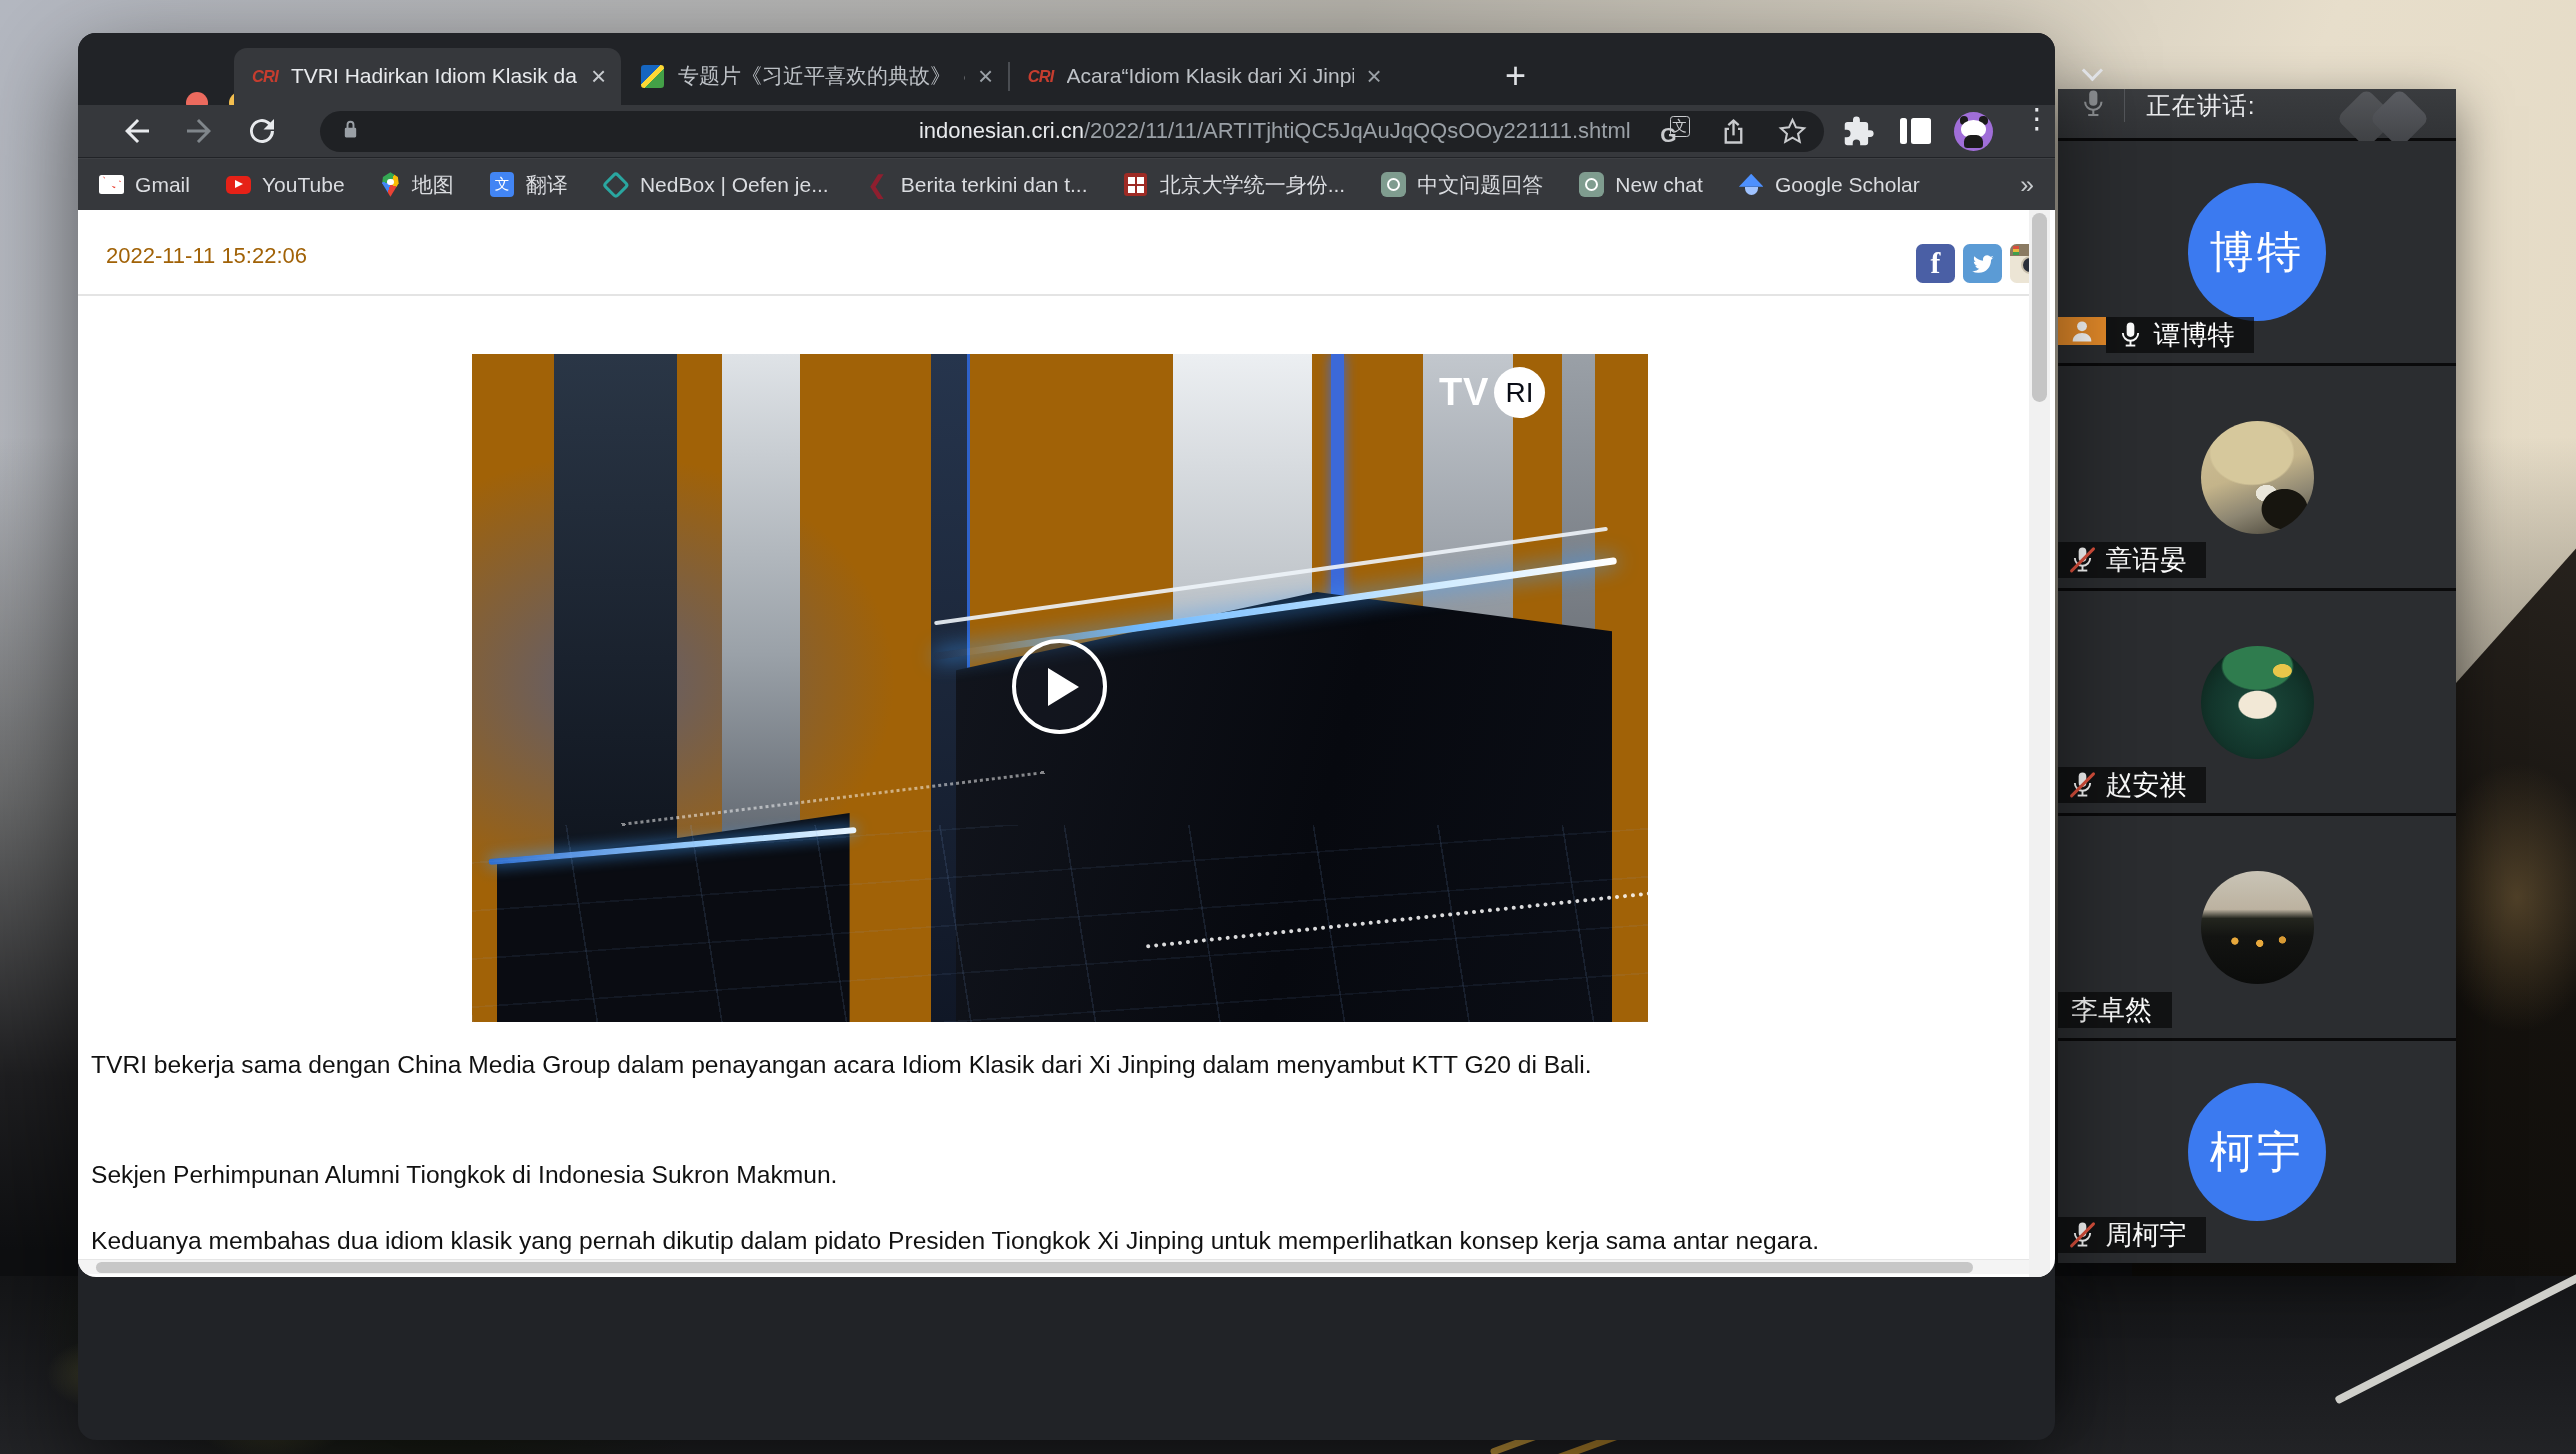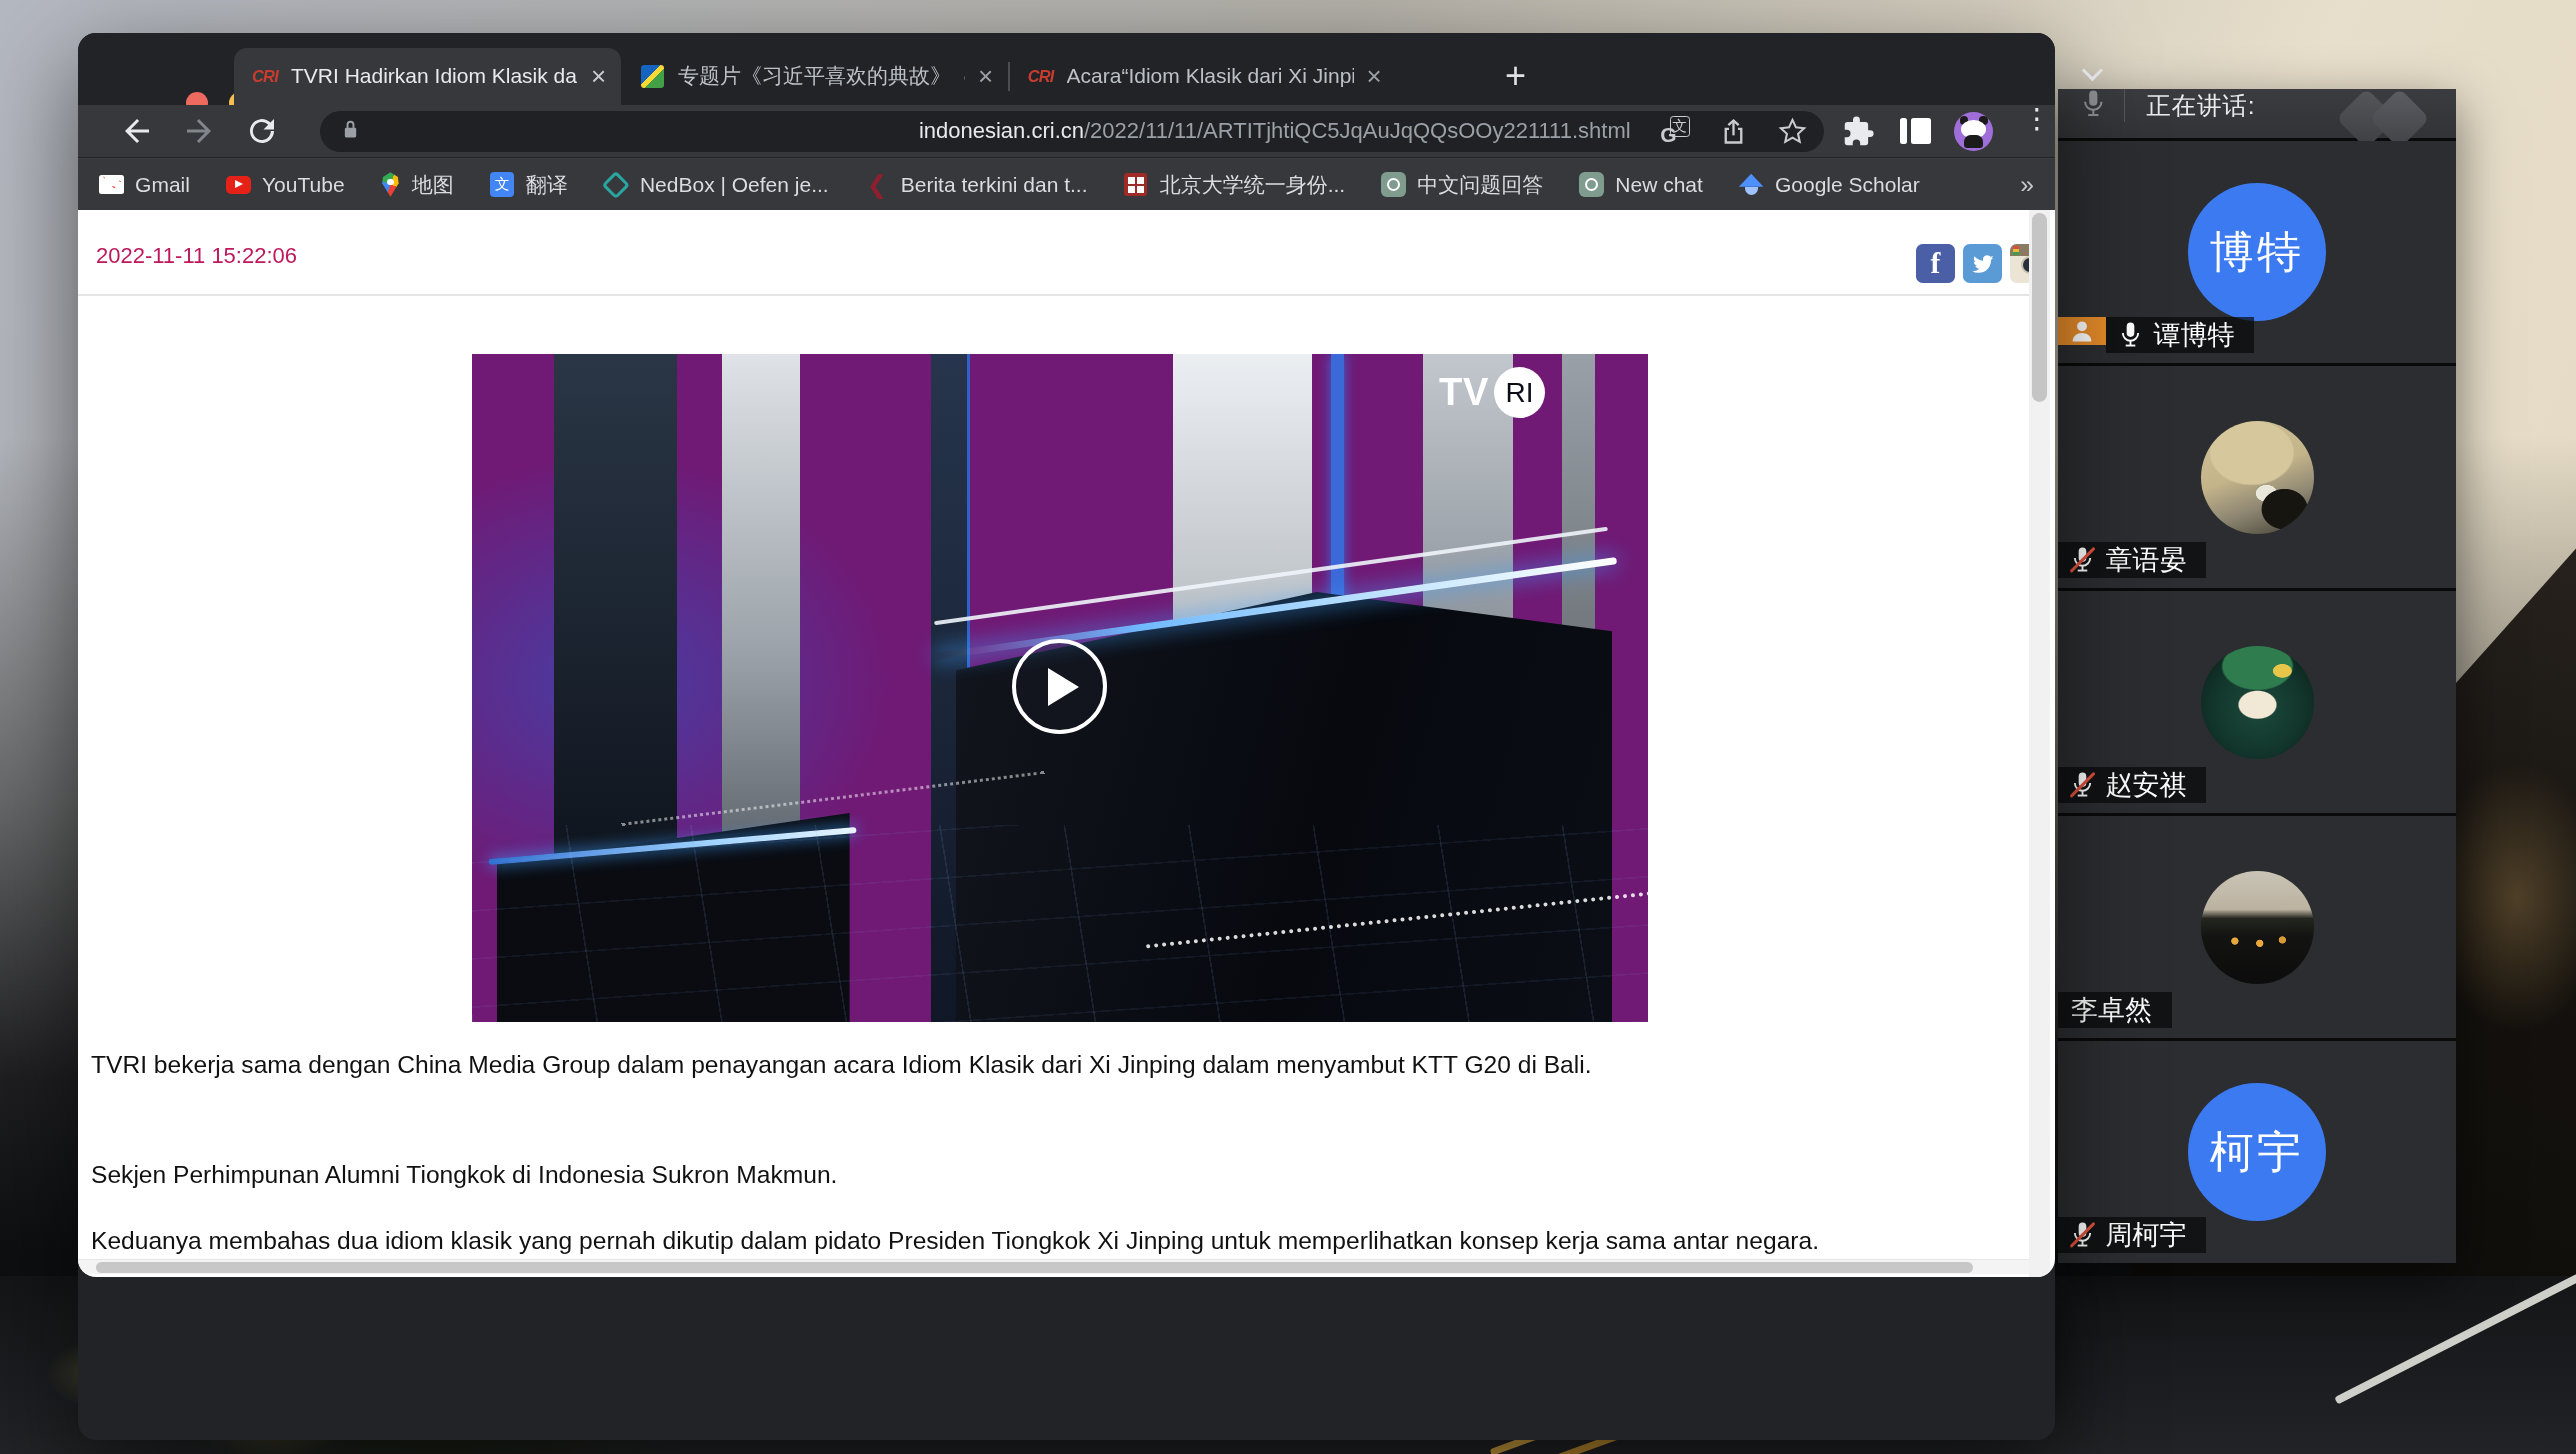--- a/index.html
+++ b/index.html
@@ -166,7 +166,7 @@
     border-radius:0 0 18px 18px; overflow:hidden; }
   .headline-clip { position:absolute; left:11.5px; top:0; width:1804px; height:11.5px; overflow:hidden; }
   .headline-clip h1 { margin-top:-43px; font-size:39px; color:#111; font-weight:bold; white-space:nowrap; }
-  .date { position:absolute; left:18px; top:33px; font-size:22px; color:#be185d; }
+  .date { position:absolute; left:28px; top:33px; font-size:22px; color:#a16207; }
   .social { position:absolute; left:1838px; top:34px; display:flex; gap:8.2px; }
   .soc { width:39px; height:39px; border-radius:6.6px; display:flex; align-items:center; justify-content:center; }
   .soc-fb { background:#4a5fa5; color:#fff; font-size:29.5px; font-weight:bold; font-family:"Liberation Serif",serif; }

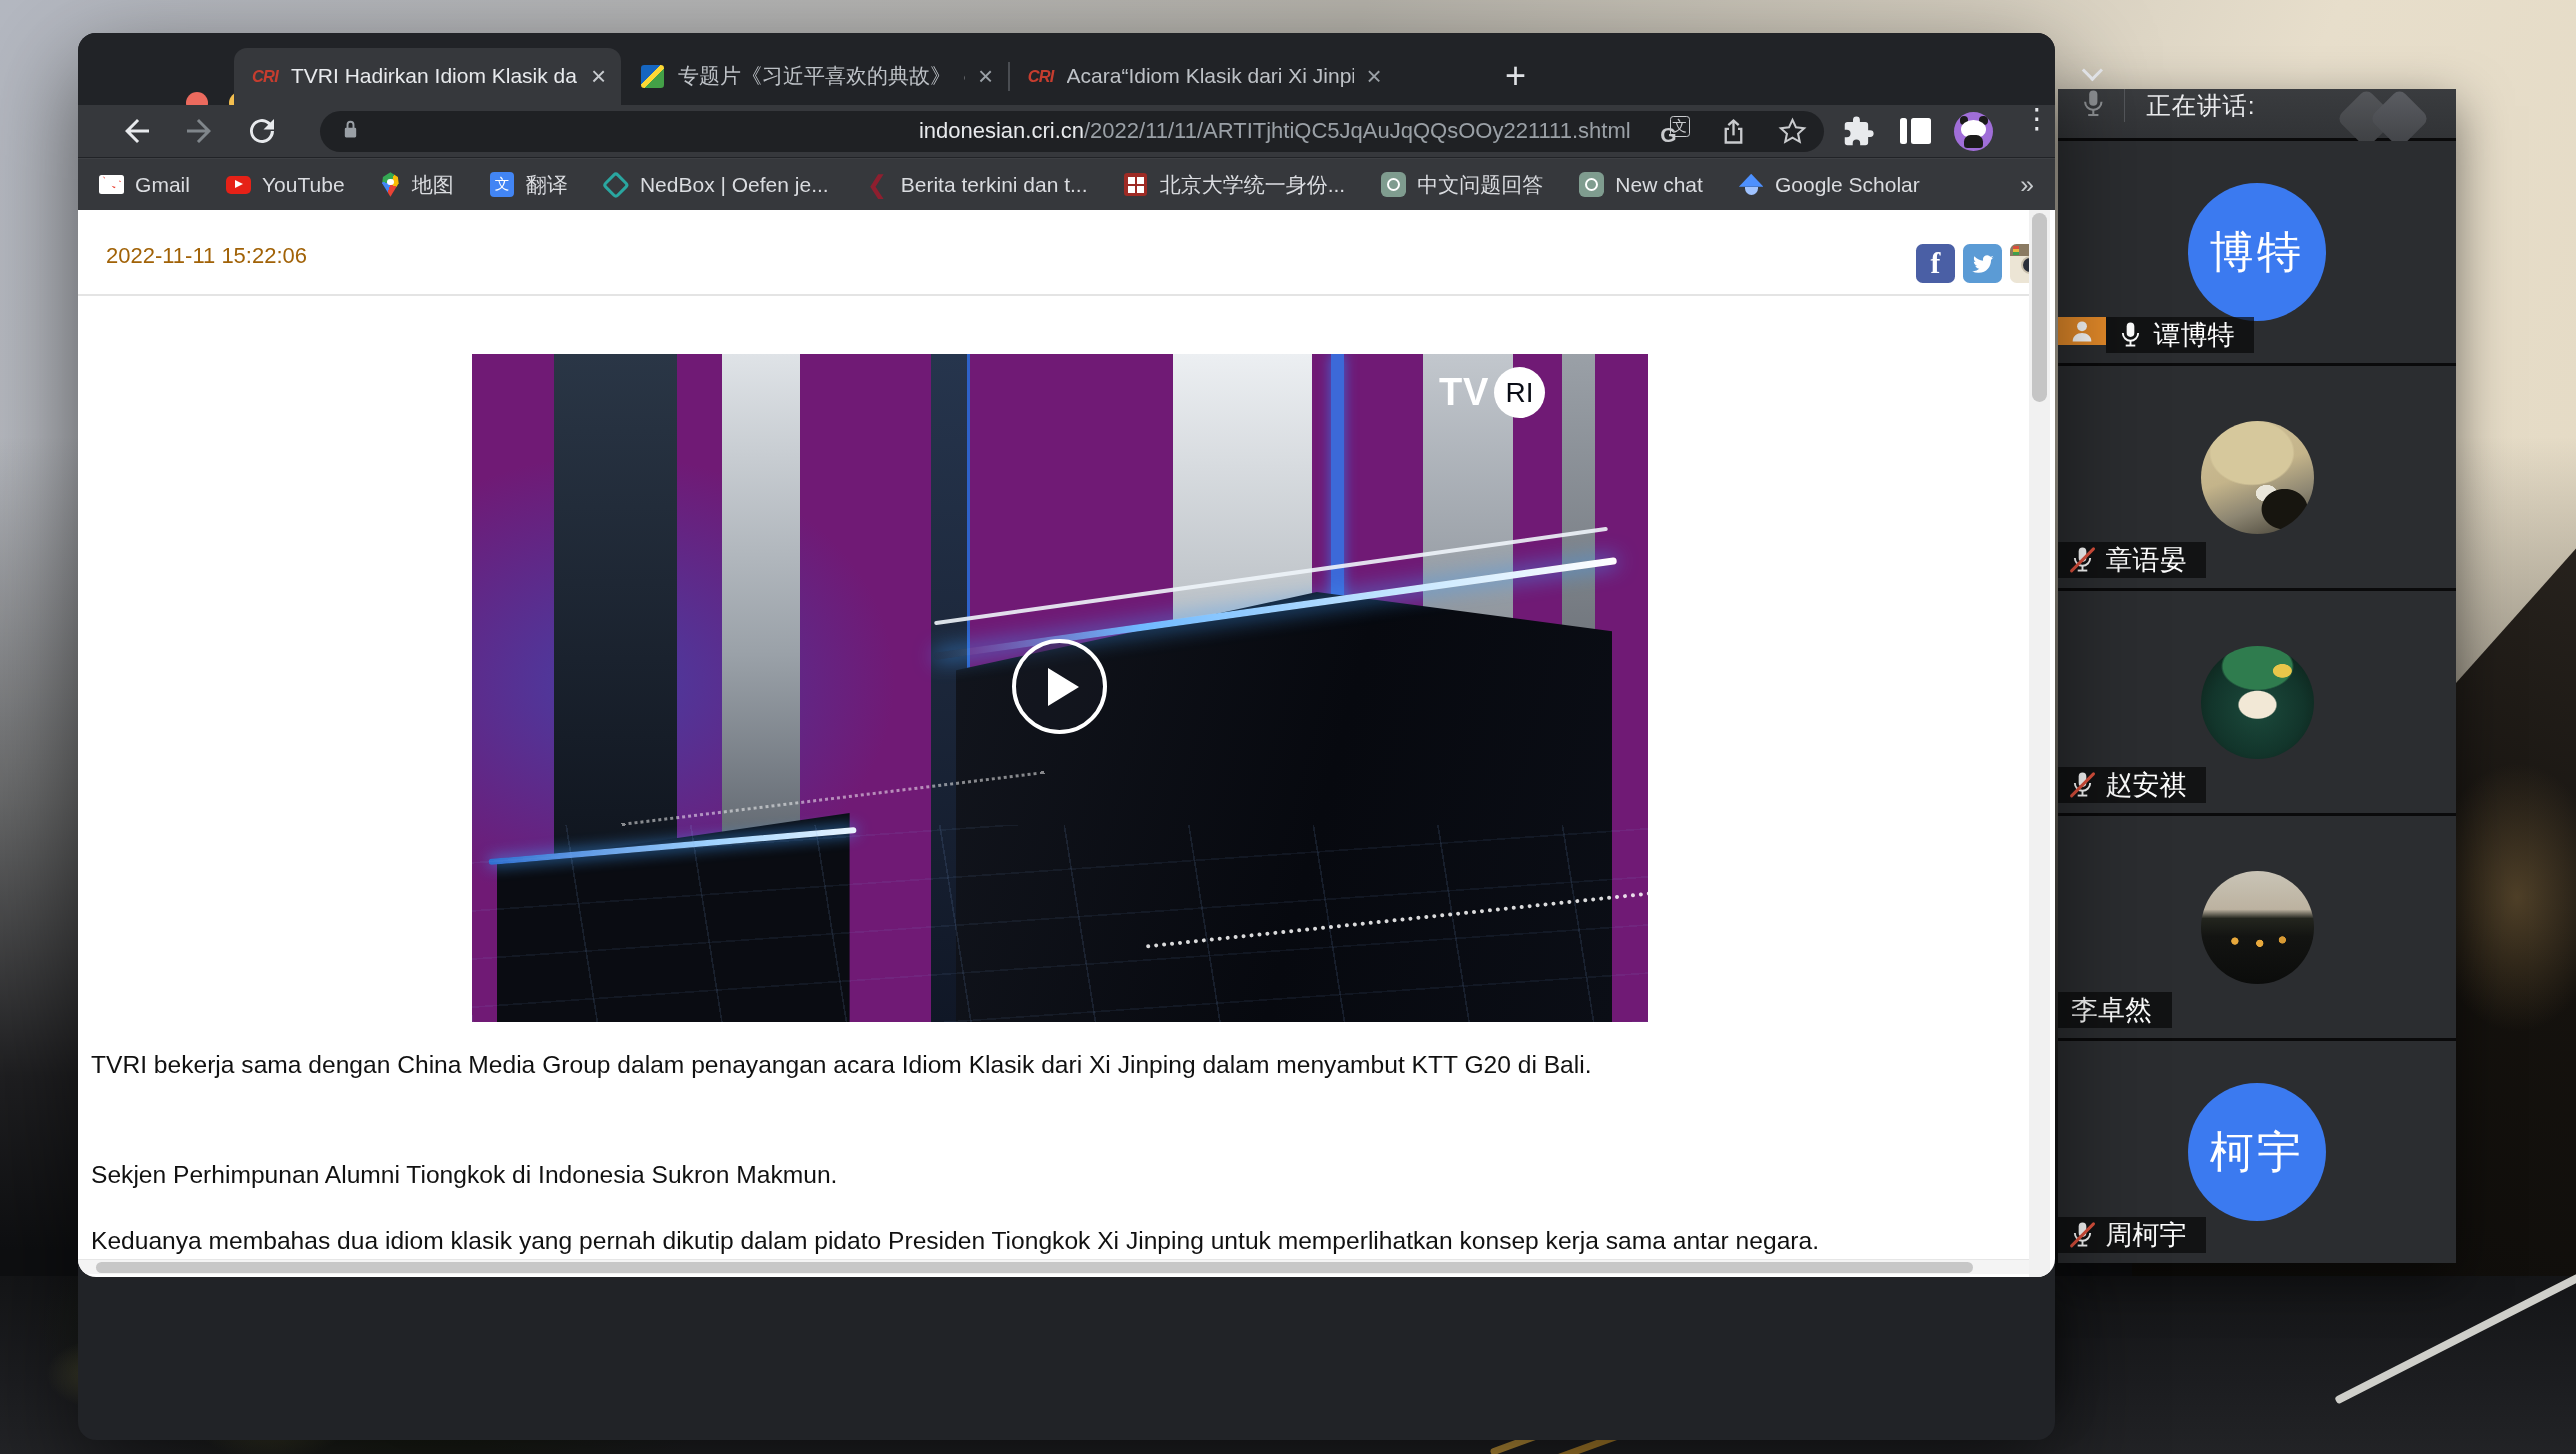--- a/index.html
+++ b/index.html
@@ -181,7 +181,7 @@
   .rule { position:absolute; left:0; top:84px; width:1951px; height:1.6px; background:#e4e4e4; }
 
   
-  .video { position:absolute; left:394px; top:144px; width:1176px; height:668px; background:#701a75; overflow:hidden; }
+  .video { position:absolute; left:394px; top:144px; width:1176px; height:668px; background:#a16207; overflow:hidden; }
   .v-glow { position:absolute; left:-148px; top:98px; width:574px; height:459px;
     background:radial-gradient(ellipse at center,rgba(40,90,200,.55),rgba(10,20,60,0) 70%); }
   .pillar { position:absolute; top:0; height:100%; }

